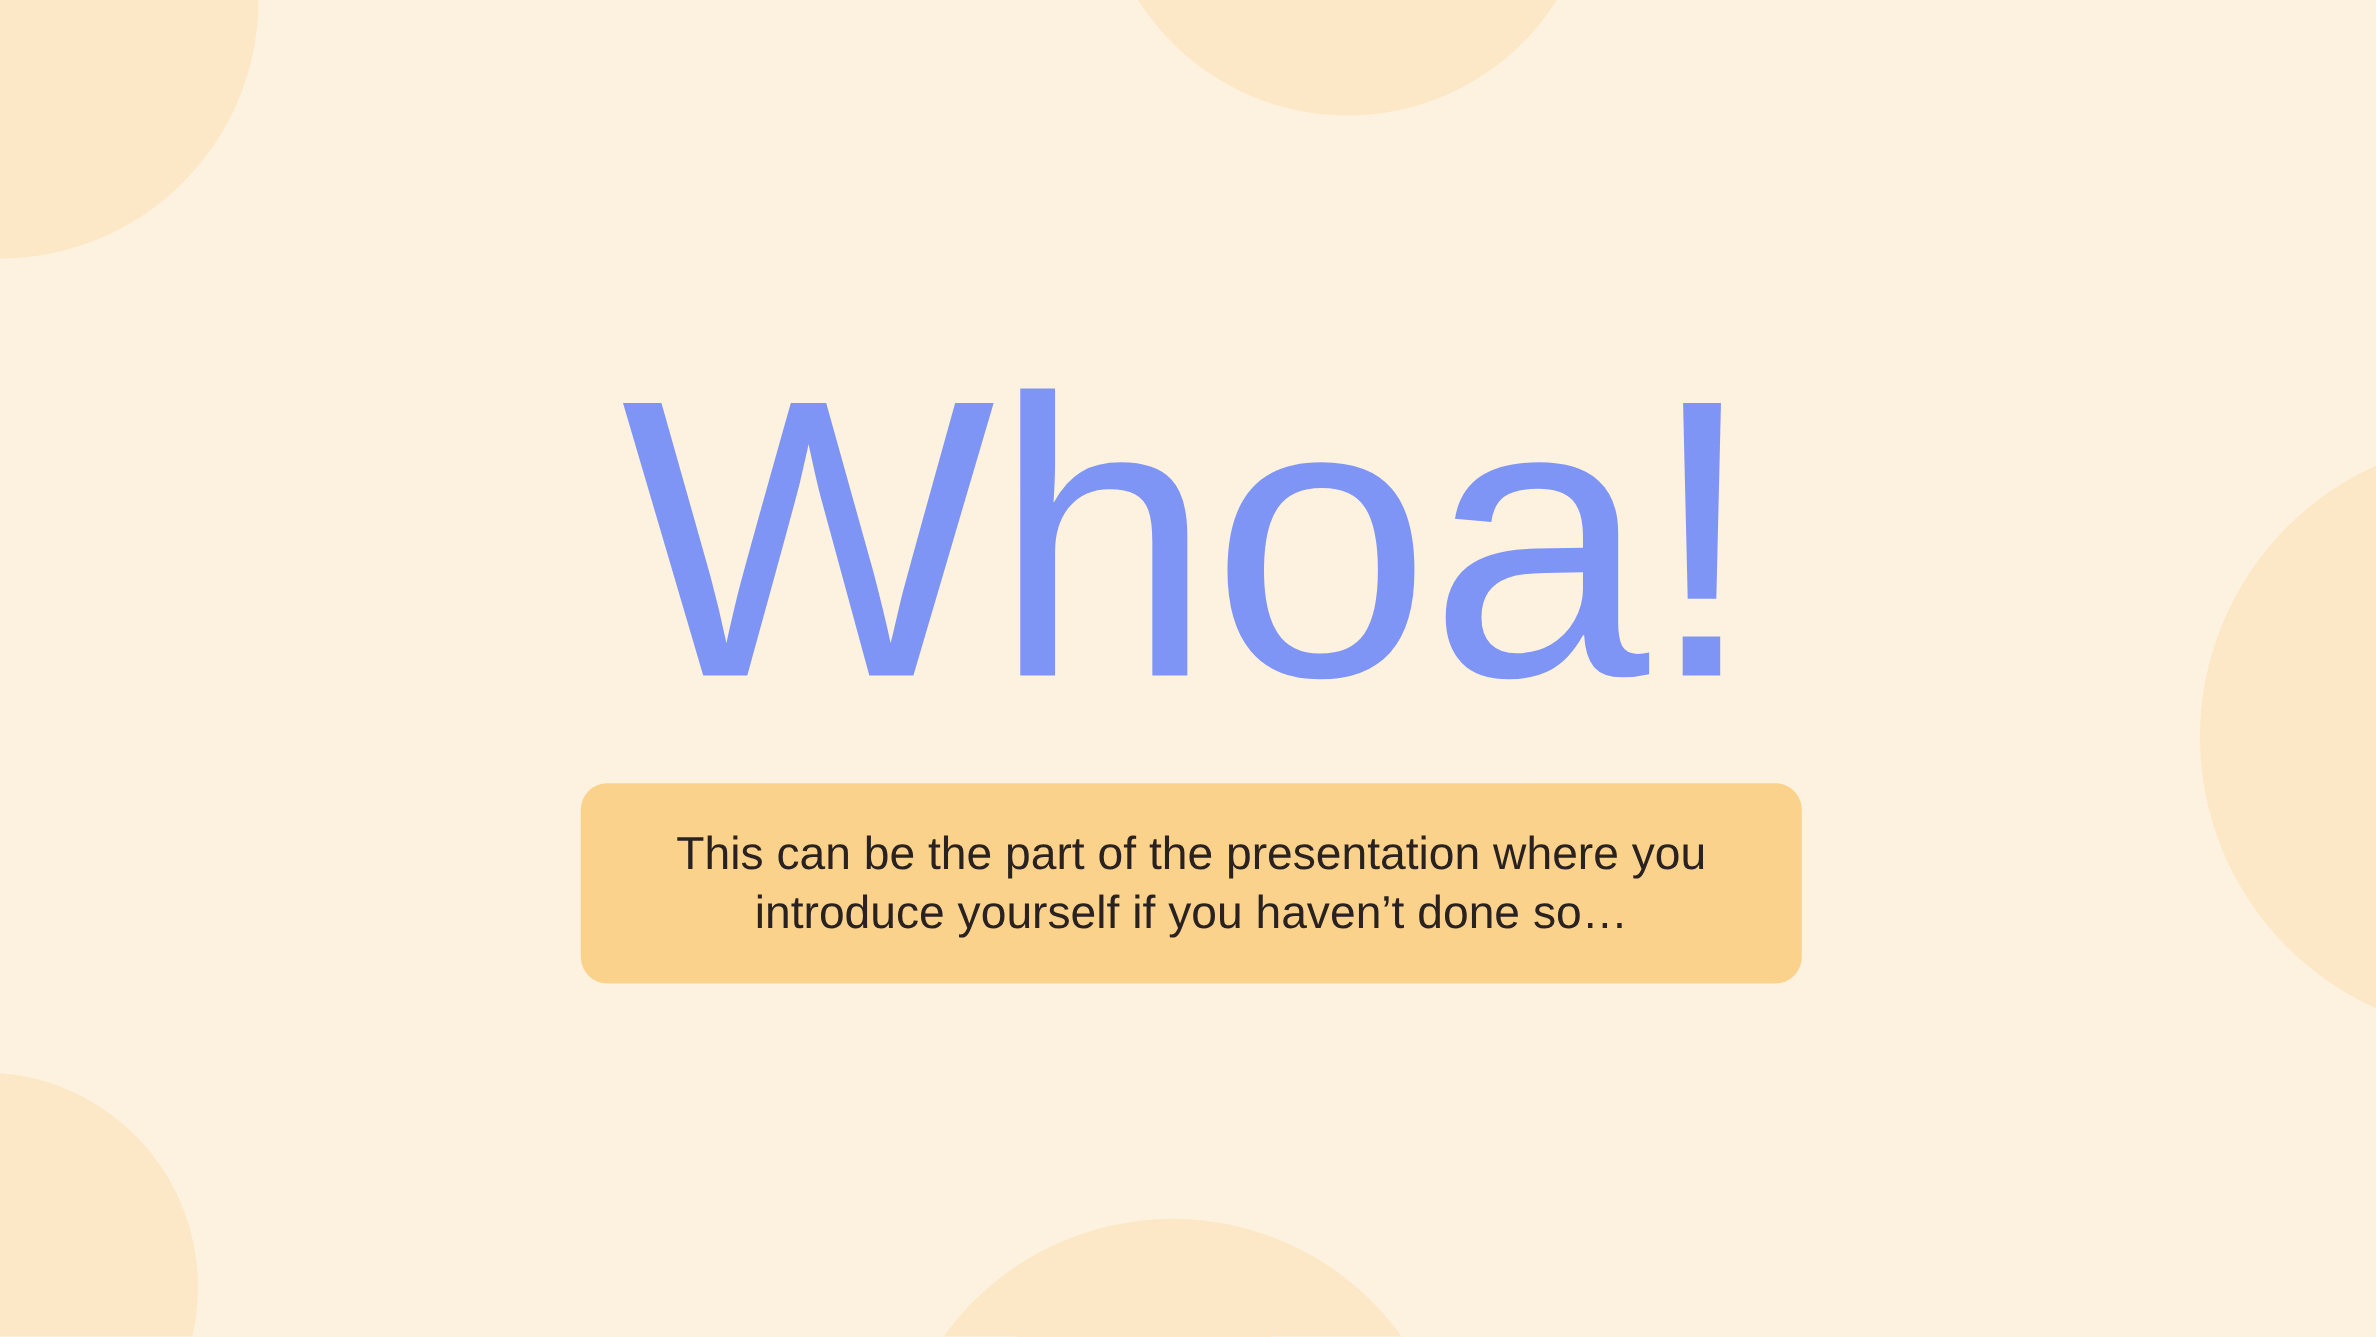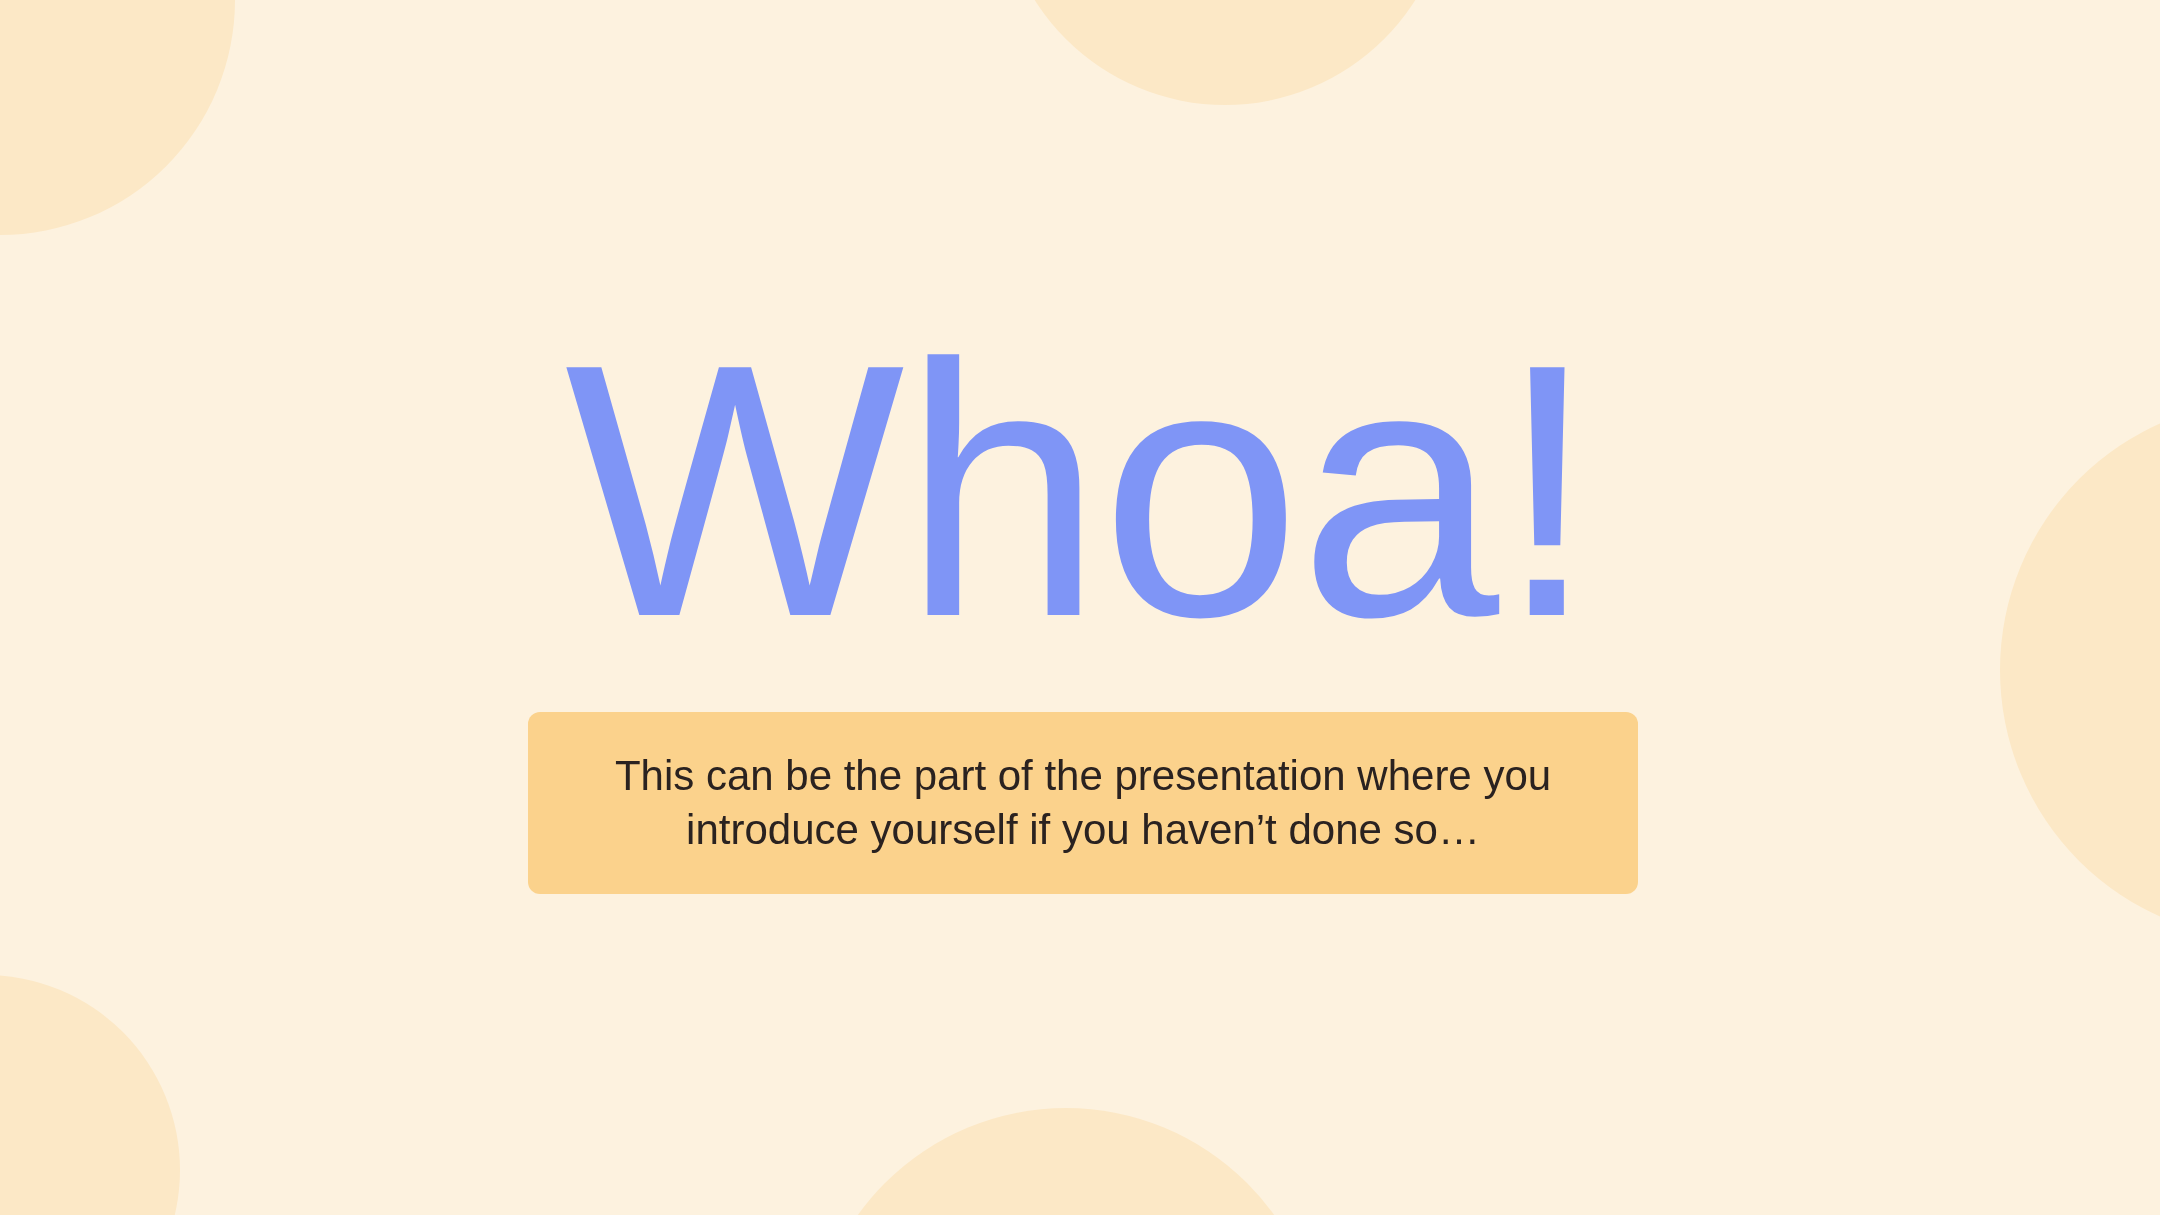--- a/index.html
+++ b/index.html
@@ -72,7 +72,7 @@
     width:1110px;
     height:182px;
     background:#FBD28C;
-    border-radius:12px;
+    border-radius:24px;
     display:flex;
     align-items:center;
     justify-content:center;

